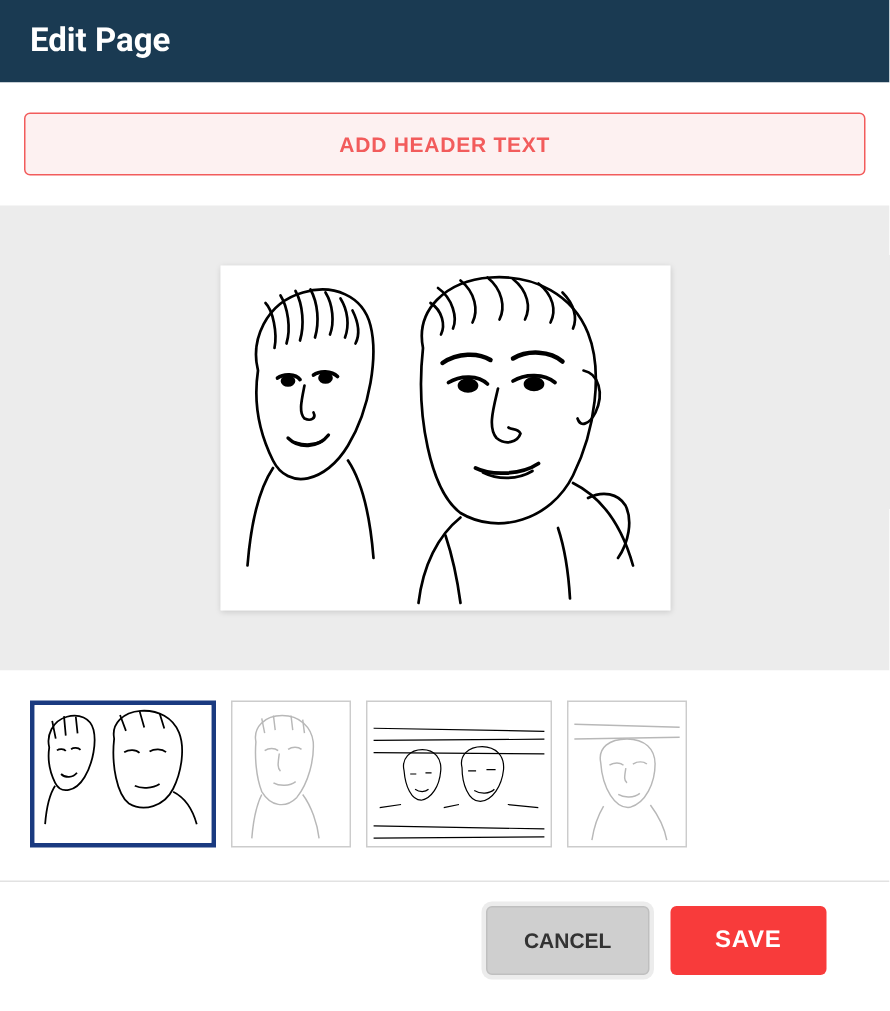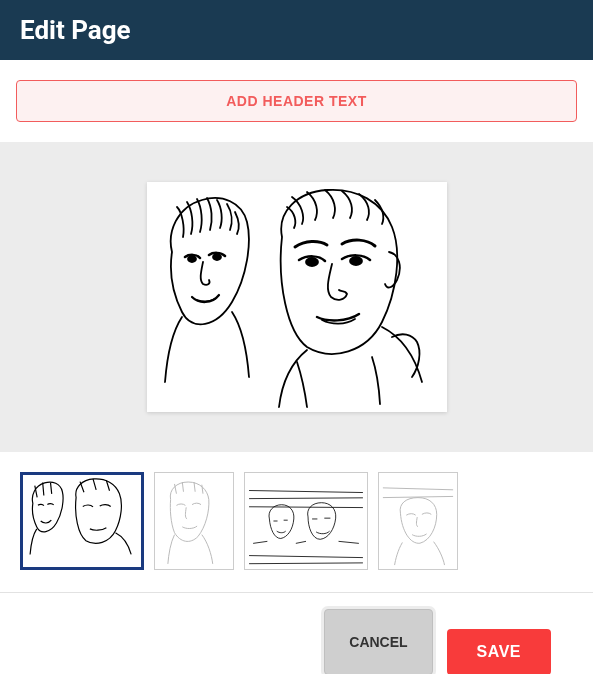--- a/index.html
+++ b/index.html
@@ -18,7 +18,7 @@
       background: #1a3a52;
       color: #ffffff;
       padding: 15px 20px;
-      font-size: 26px;
+      font-size: 22px;
       font-weight: bold;
     }
     .button-row {

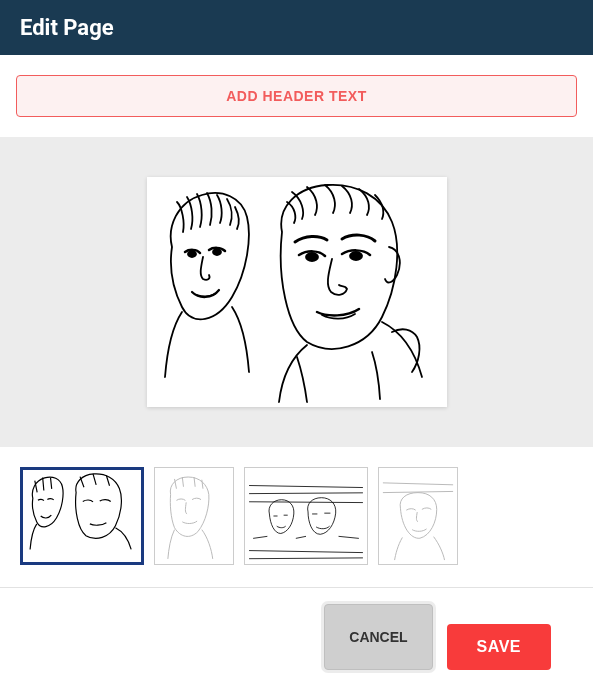--- a/index.html
+++ b/index.html
@@ -114,7 +114,6 @@
       letter-spacing: 0.5px;
       border-radius: 4px;
       cursor: pointer;
-      margin-top: 20px;
     }
     svg.sketch {
       width: 100%;

